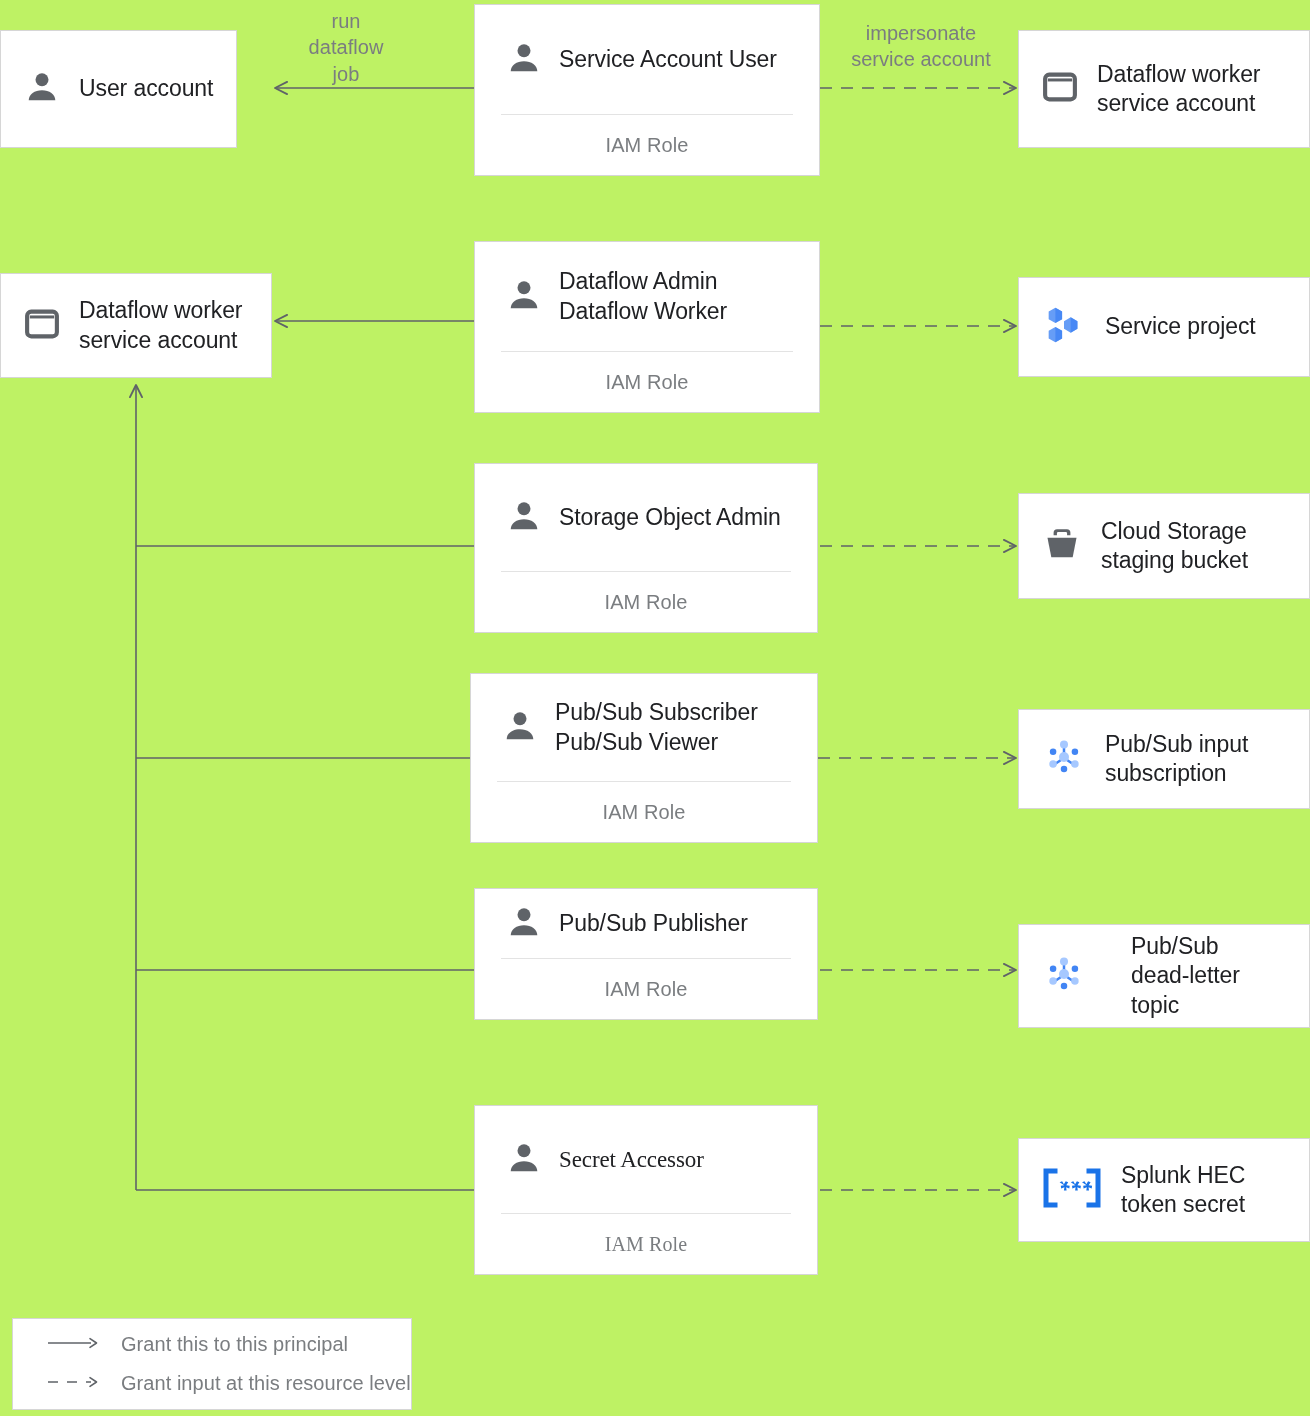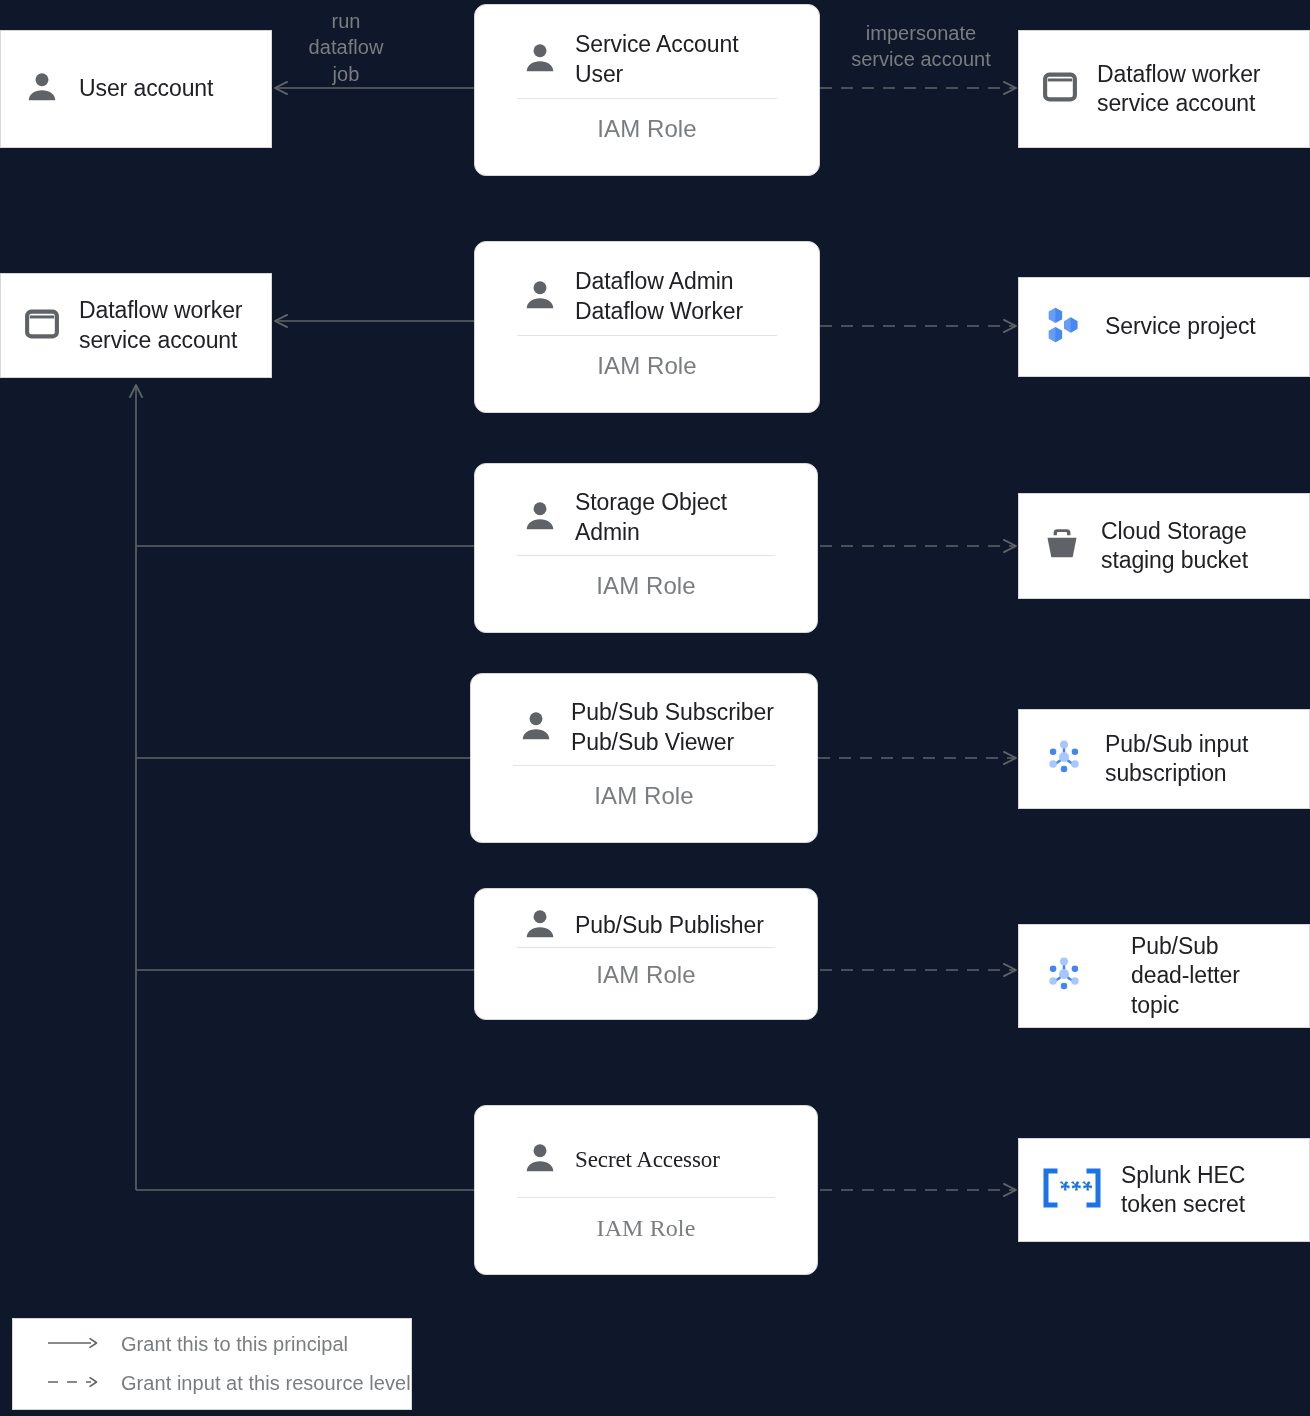--- a/index.html
+++ b/index.html
@@ -15,7 +15,7 @@
     position: relative;
     width: 1310px;
     height: 1416px;
-    background: #0f172a;
+    background: #bef264;
     overflow: hidden;
   }
 

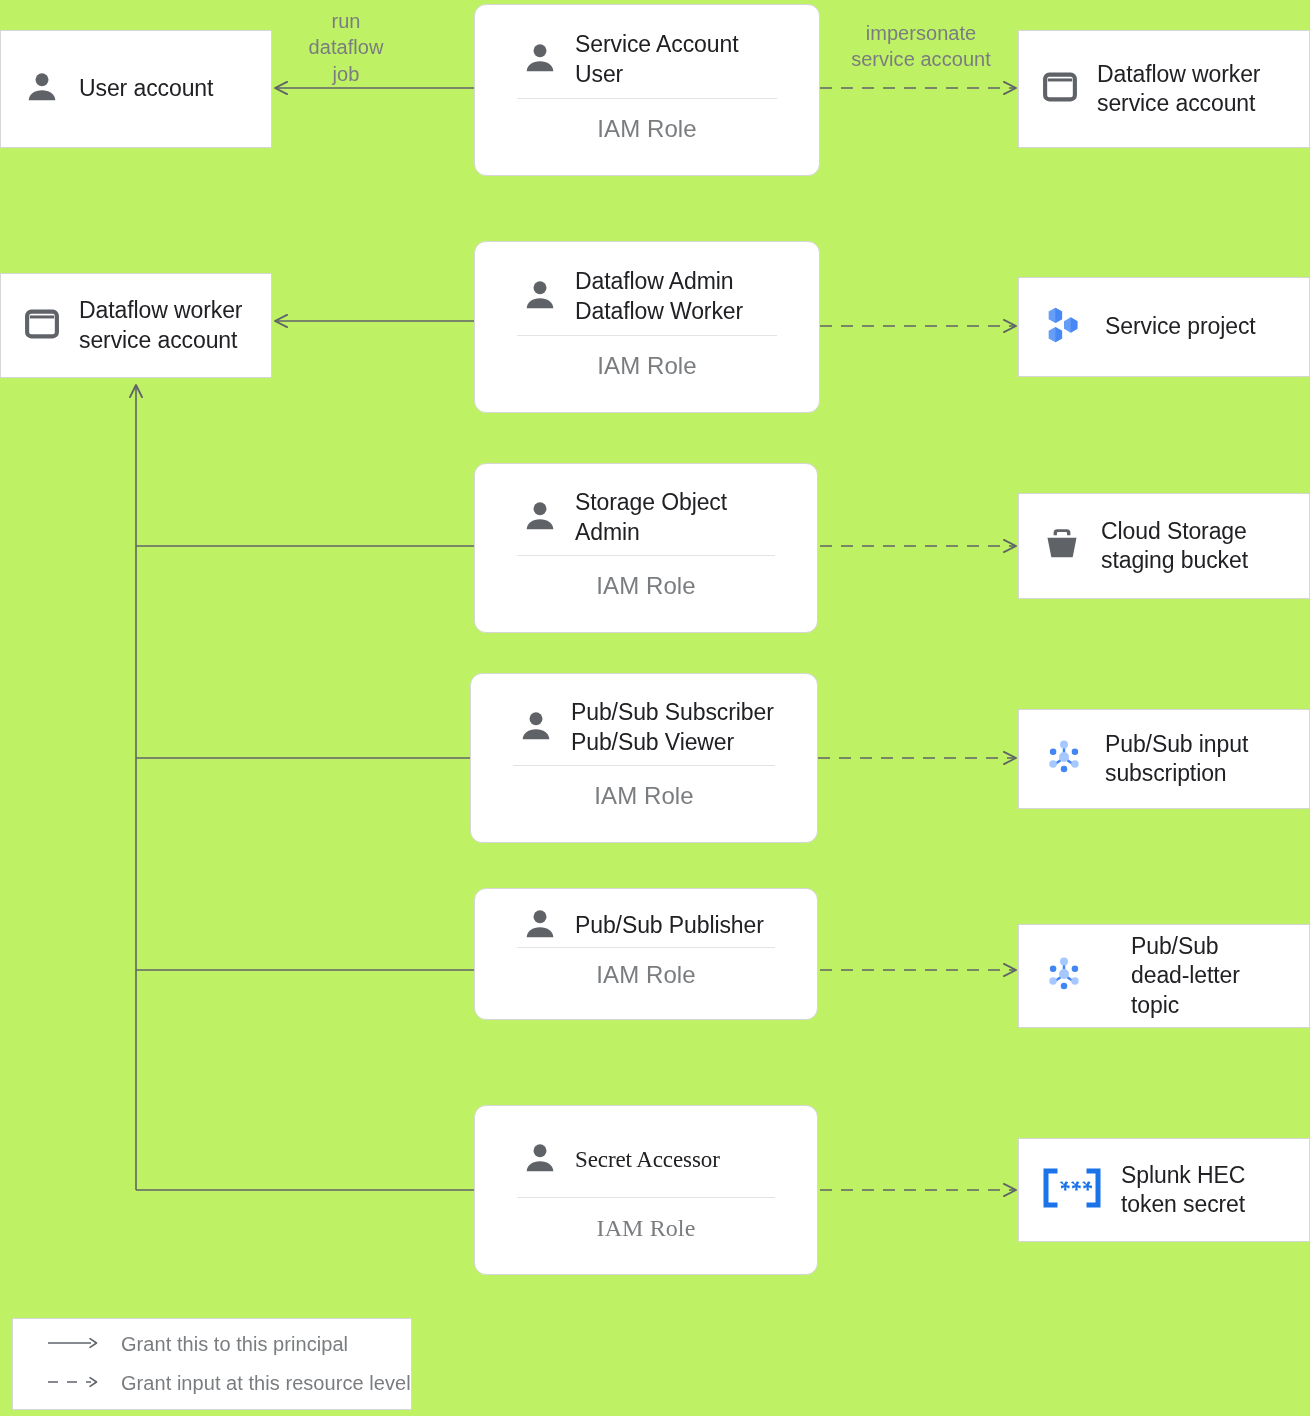--- a/index.html
+++ b/index.html
@@ -46,8 +46,7 @@
   .rolecard {
     display: flex;
     flex-direction: column;
-    padding: 16px;
-    border-radius: 12px;
+    padding: 0;
   }
   .rolecard .top {
     flex: 1 1 auto;

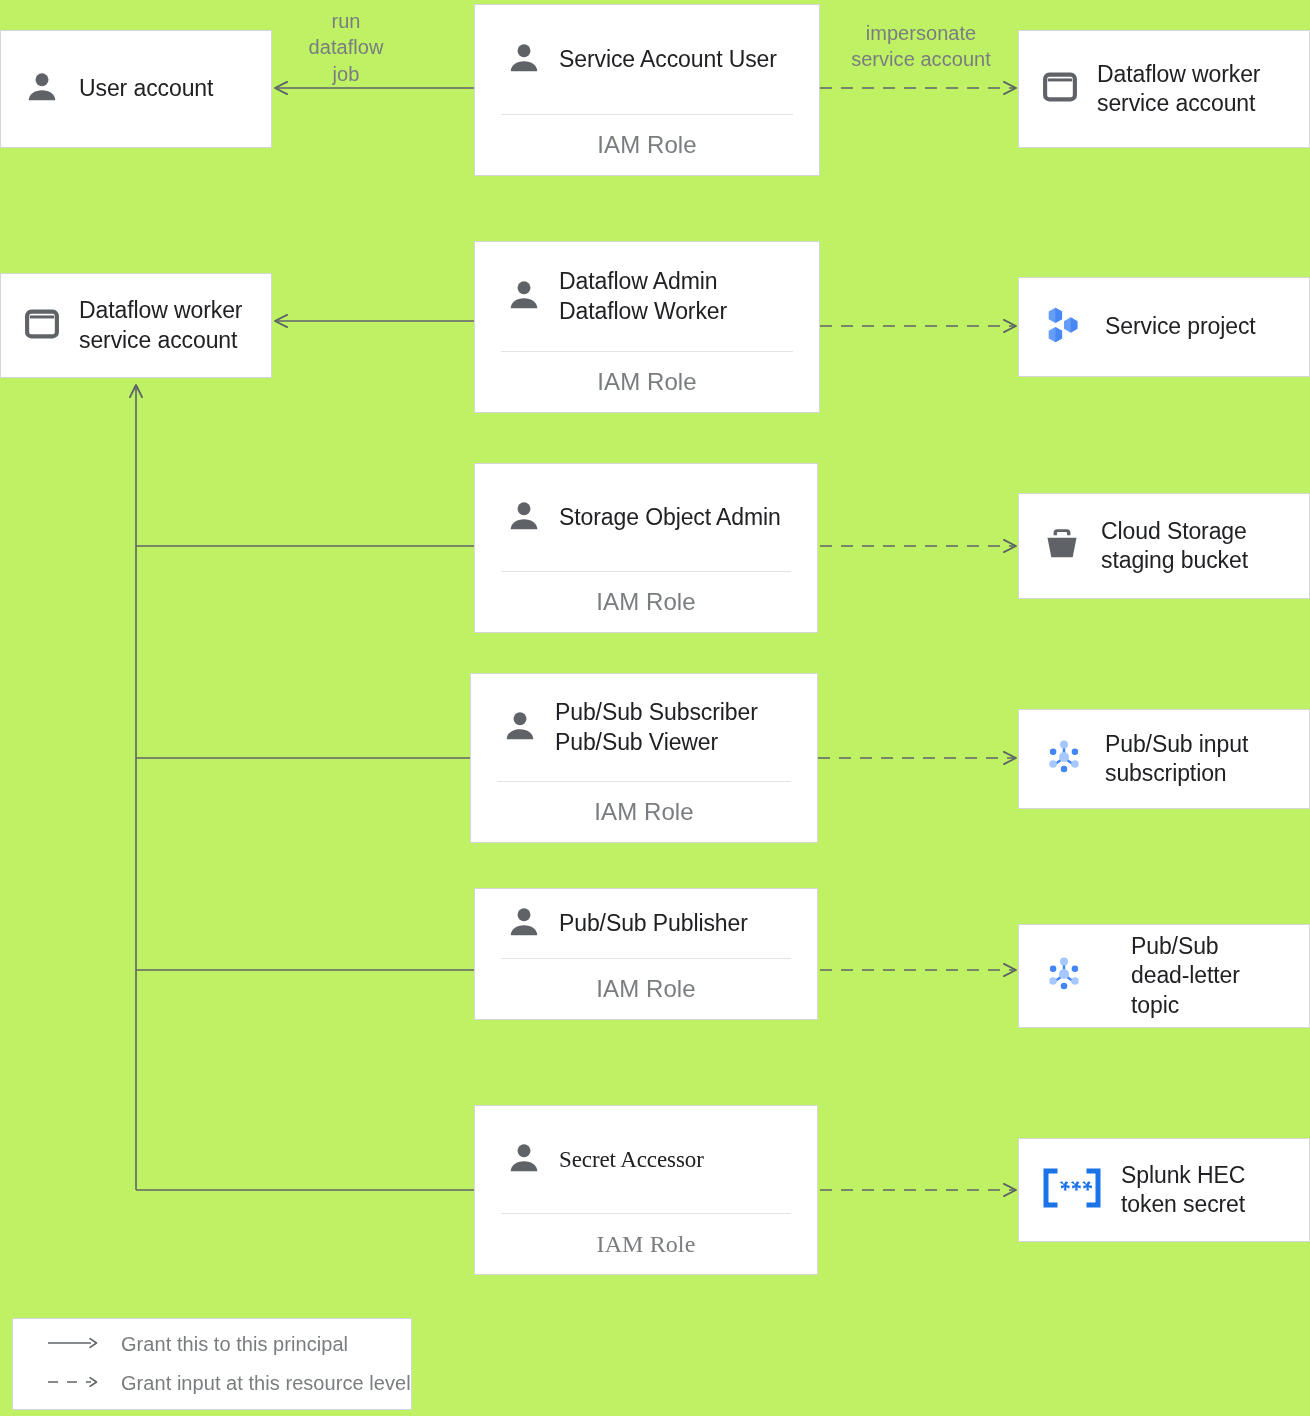--- a/index.html
+++ b/index.html
@@ -167,7 +167,7 @@
   <div class="edge-label" style="left:826px; top:20px; width:190px;">impersonate
 service account</div>
 
-  <div class="box entity" style="left:0px; top:30px; width:272px; height:118px;">
+  <div class="box entity" style="left:0px; top:30px; width:237px; height:118px;">
     <span class="icon">
       <svg width="38" height="38" viewBox="0 0 24 24">
           <circle cx="12" cy="7.4" r="4.1" fill="#5f6368"></circle>

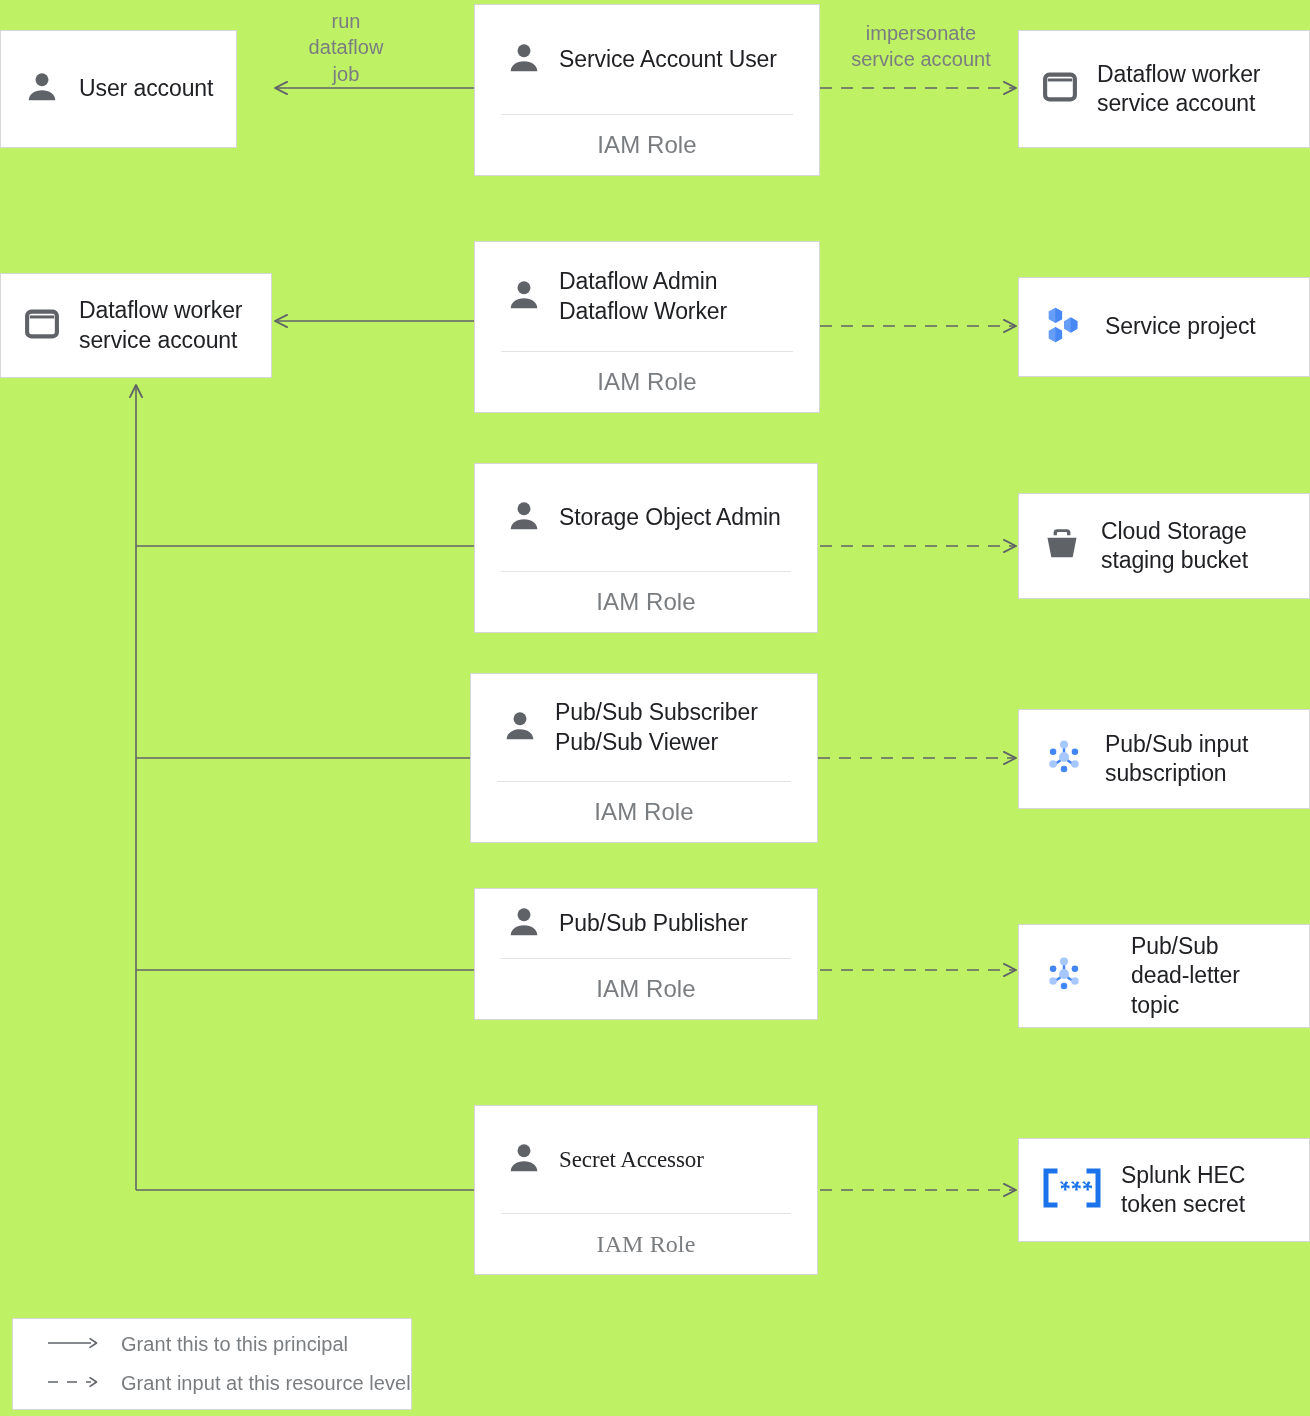--- a/index.html
+++ b/index.html
@@ -72,7 +72,7 @@
     display: flex;
     align-items: center;
     justify-content: center;
-    font-size: 24px;
+    font-size: 20px;
     color: #7a7d80;
     letter-spacing: 0.1px;
   }

